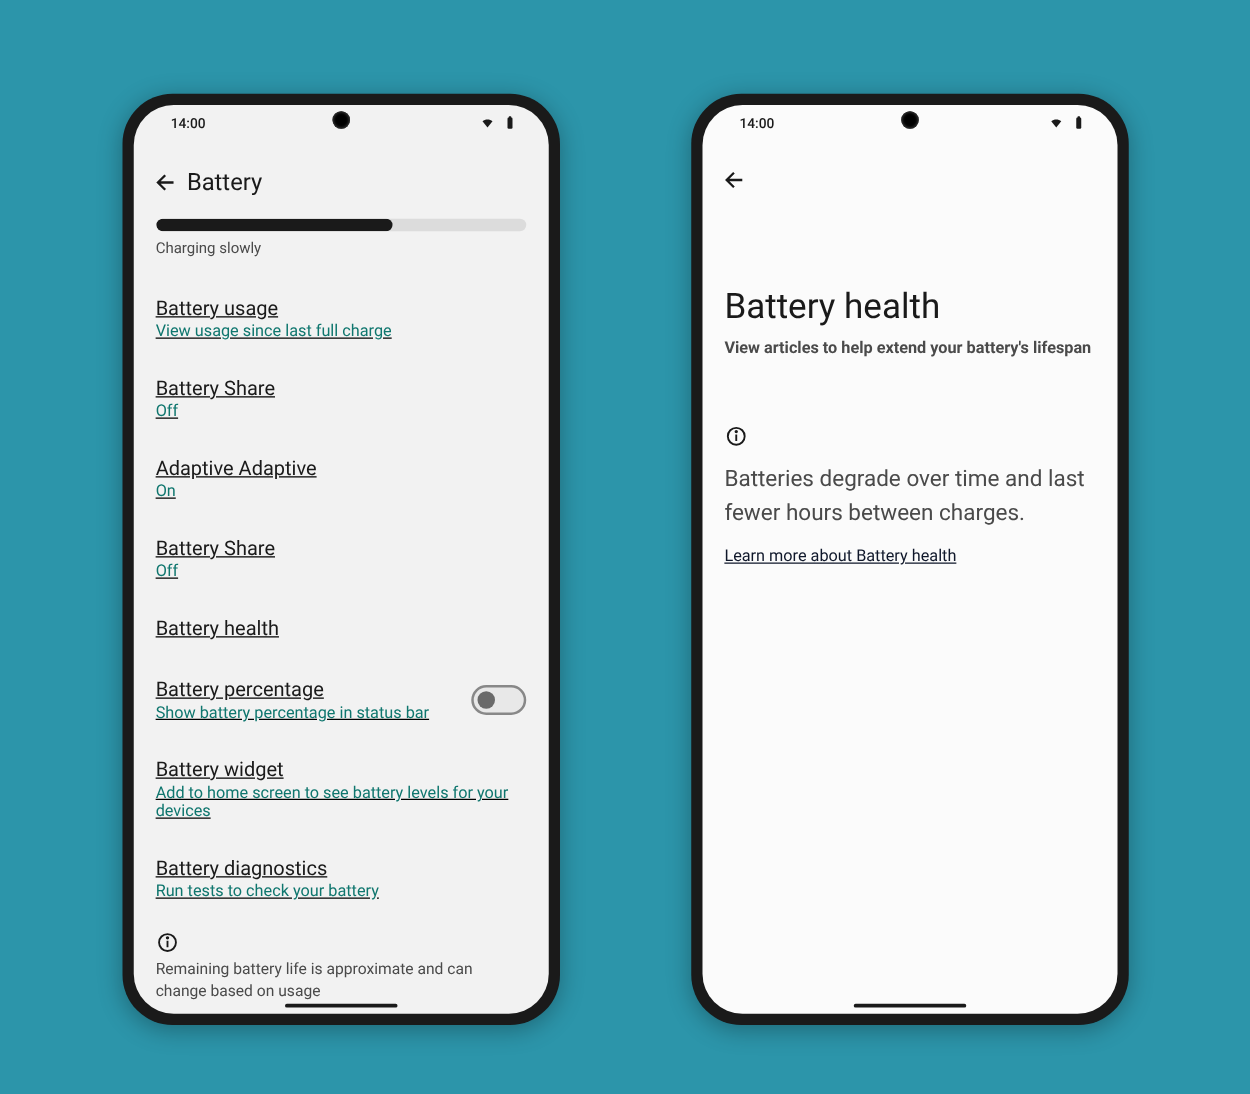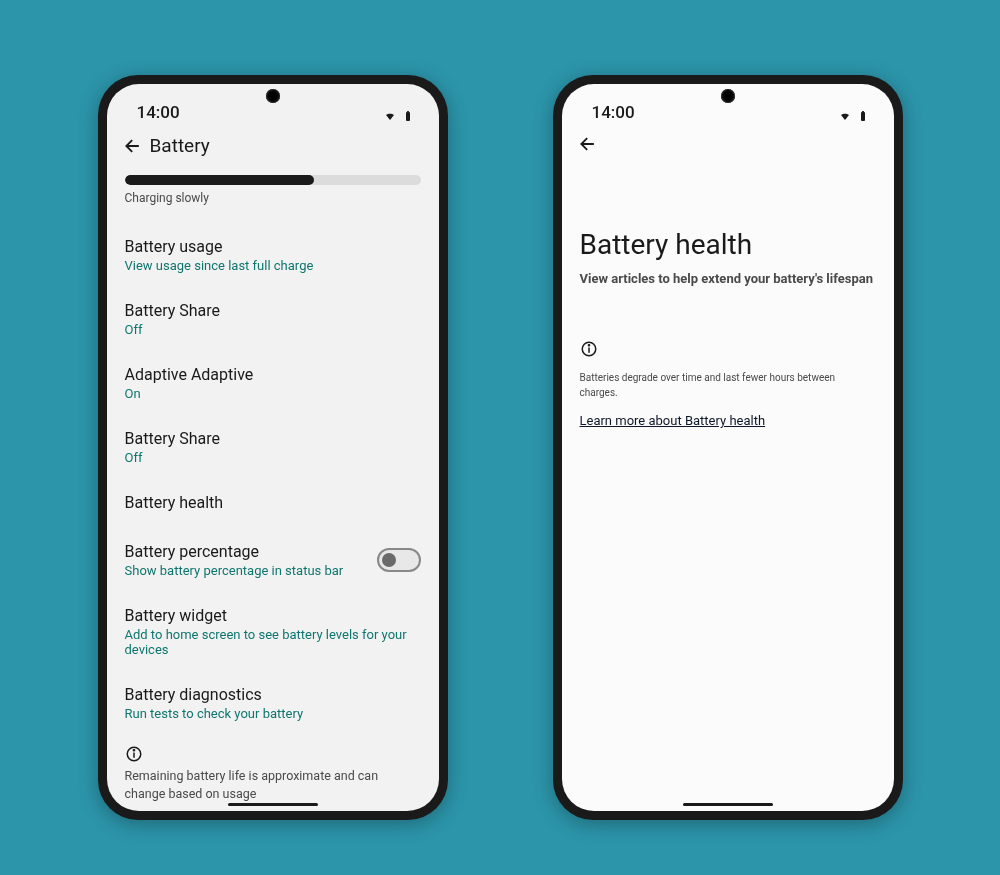--- a/index.html
+++ b/index.html
@@ -50,10 +50,10 @@
   .status-bar {
     height: 30px;
     display: flex;
-    align-items: flex-end;
+    align-items: flex-start;
     justify-content: space-between;
     padding: 0 24px 0 30px;
-    font-size: 17px;
+    font-size: 11px;
     font-weight: 500;
     color: #1a1a1a;
     margin-top: 8px;

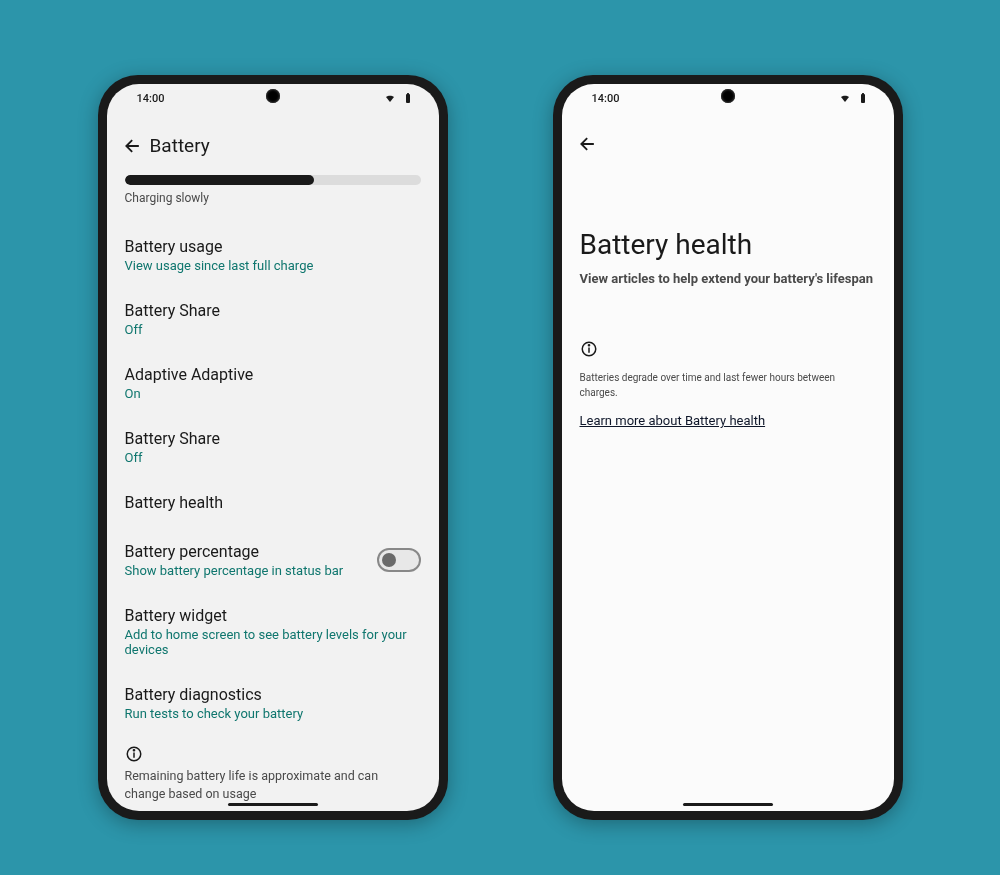--- a/index.html
+++ b/index.html
@@ -89,6 +89,7 @@
     display: flex;
     align-items: center;
     justify-content: space-between;
+    text-decoration: underline;
   }
   .item-text { flex: 1; }
   .item-title { font-size: 16px; color: #1a1a1a; margin-bottom: 2px; }

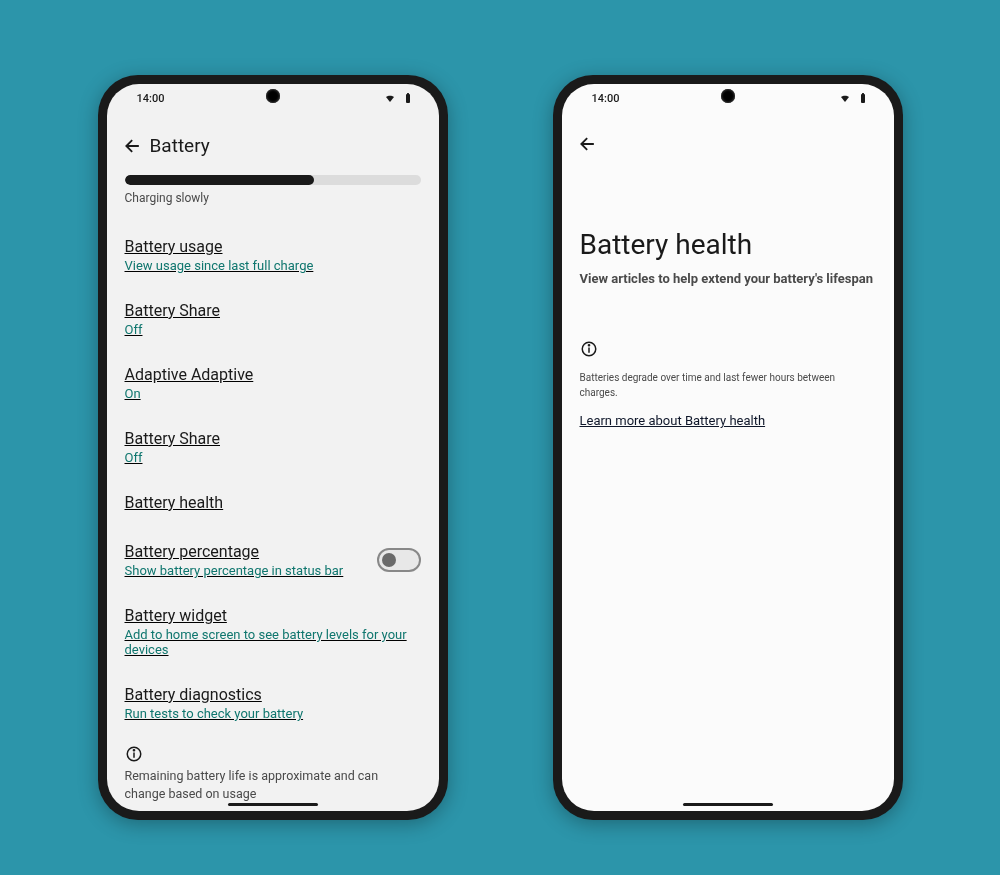--- a/index.html
+++ b/index.html
@@ -149,7 +149,7 @@
   }
   .info-block { padding: 24px 18px 0 18px; }
   .info-block .info-icon { margin-bottom: 12px; display: block; }
-  .info-block-text { font-size: 10px; color: #4a4a4a; line-height: 1.5; margin-bottom: 10px; }
+  .info-block-text { font-size: 18px; color: #4a4a4a; line-height: 1.5; margin-bottom: 10px; }
   .link {
     font-size: 13px;
     color: #0f172a;

